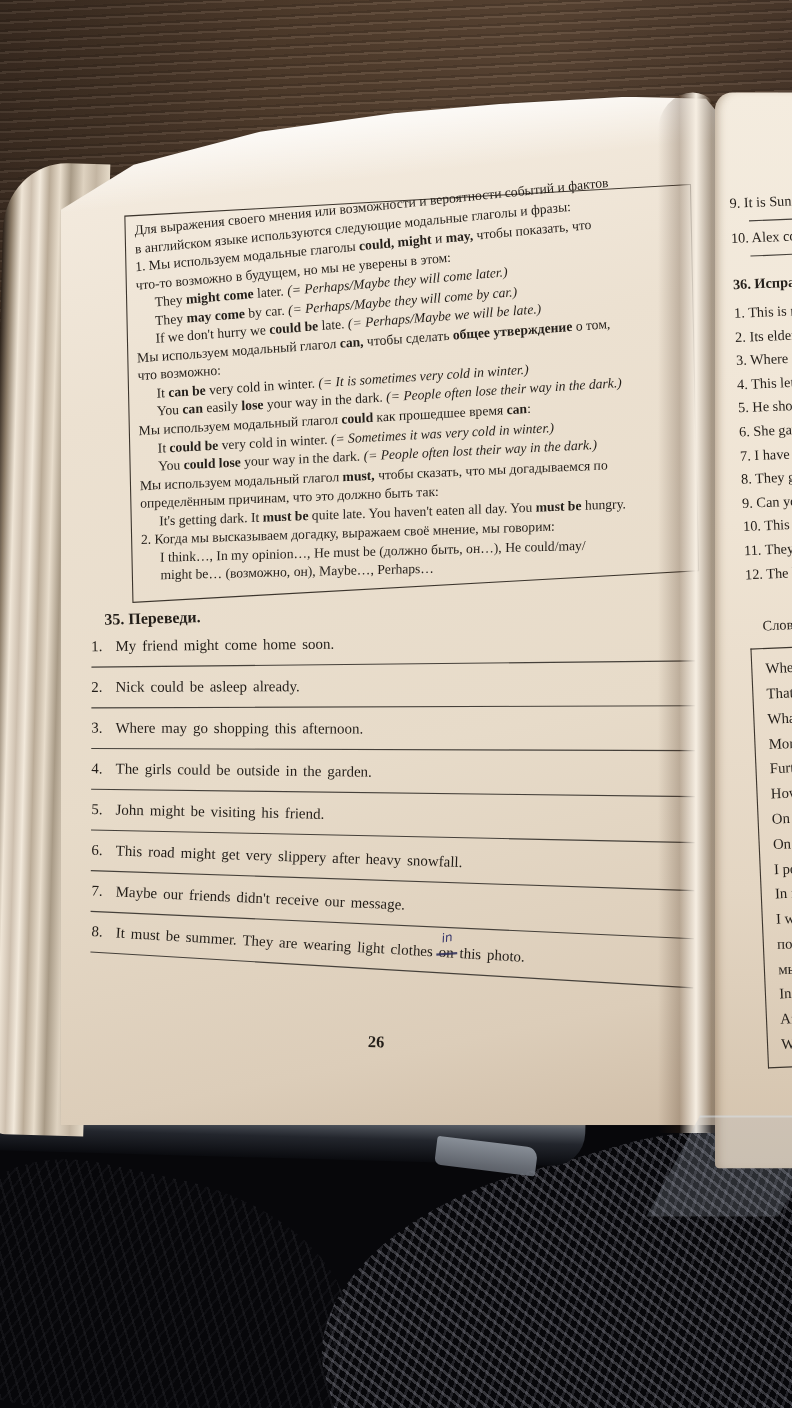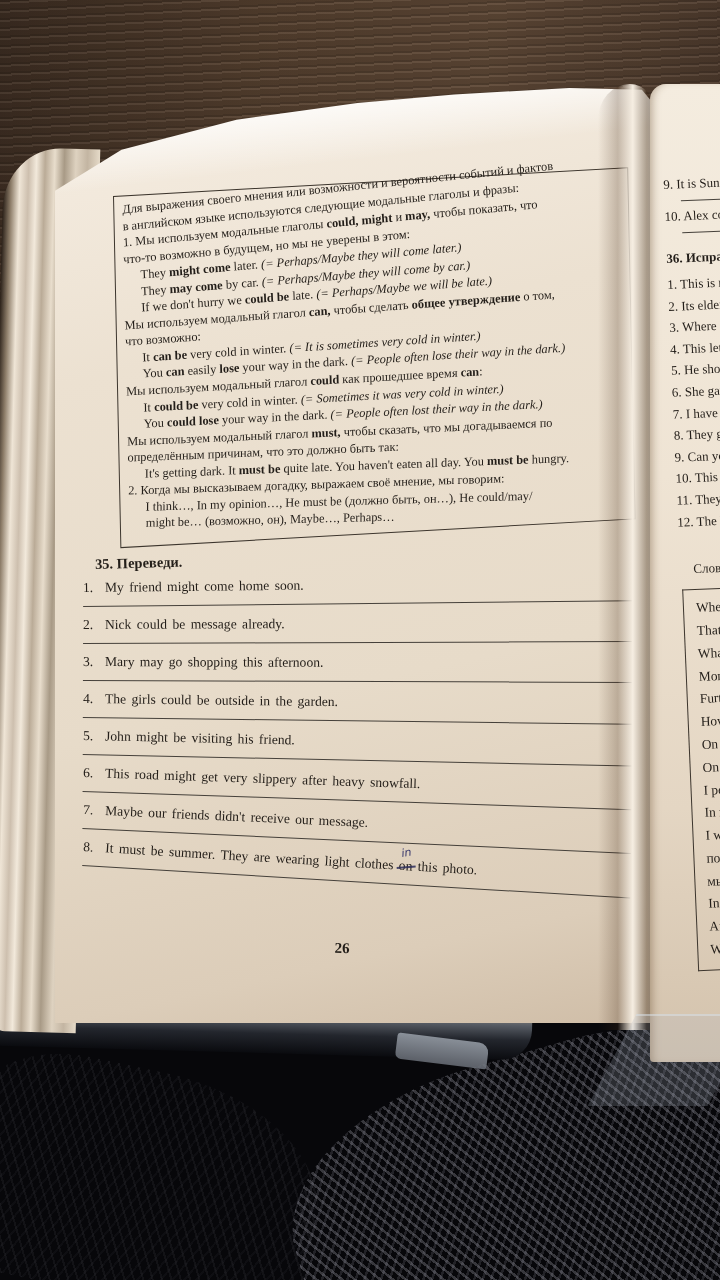--- a/index.html
+++ b/index.html
@@ -149,7 +149,7 @@
         <div class="uline"></div>
       </div>
       <div class="exrow">
-        <div class="sent"><span class="num">2.</span><span>Nick could be message already.</span></div>
+        <div class="sent"><span class="num">2.</span><span>Nick could be asleep already.</span></div>
         <div class="uline"></div>
       </div>
       <div class="exrow">

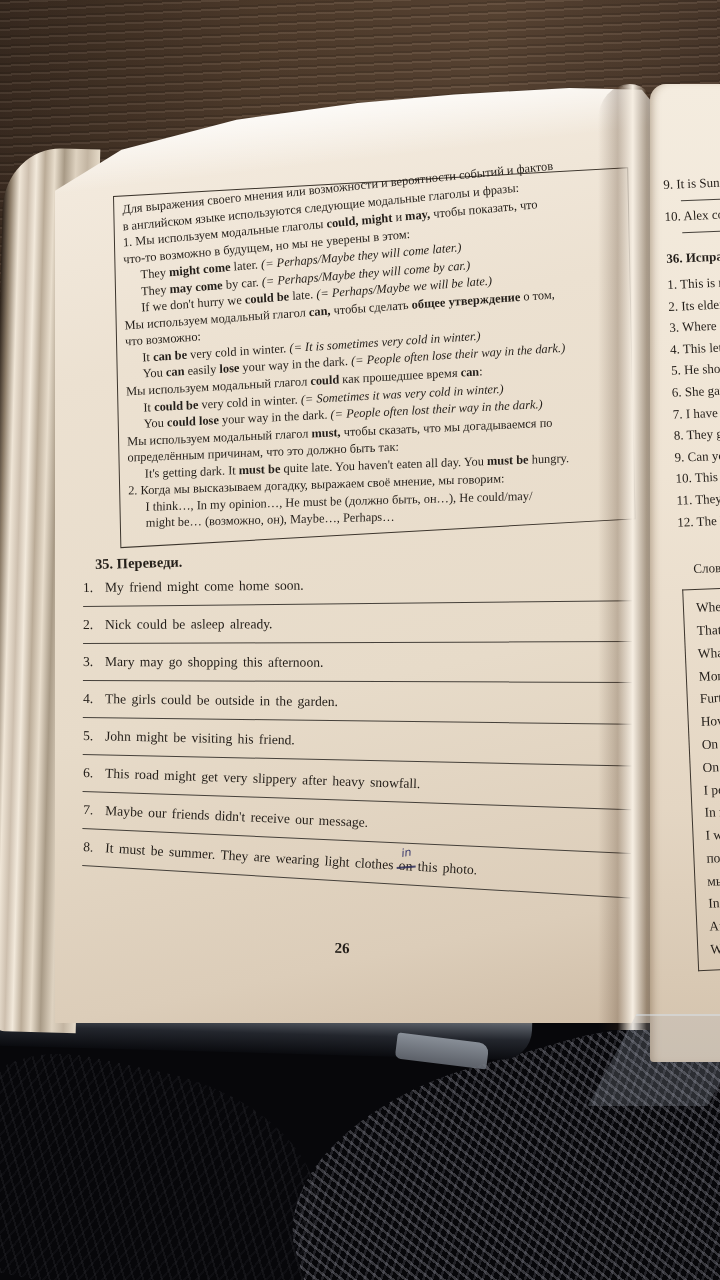--- a/index.html
+++ b/index.html
@@ -153,7 +153,7 @@
         <div class="uline"></div>
       </div>
       <div class="exrow">
-        <div class="sent"><span class="num">3.</span><span>Mary may go shopping this afternoon.</span></div>
+        <div class="sent"><span class="num">3.</span><span>Where may go shopping this afternoon.</span></div>
         <div class="uline"></div>
       </div>
       <div class="exrow">

